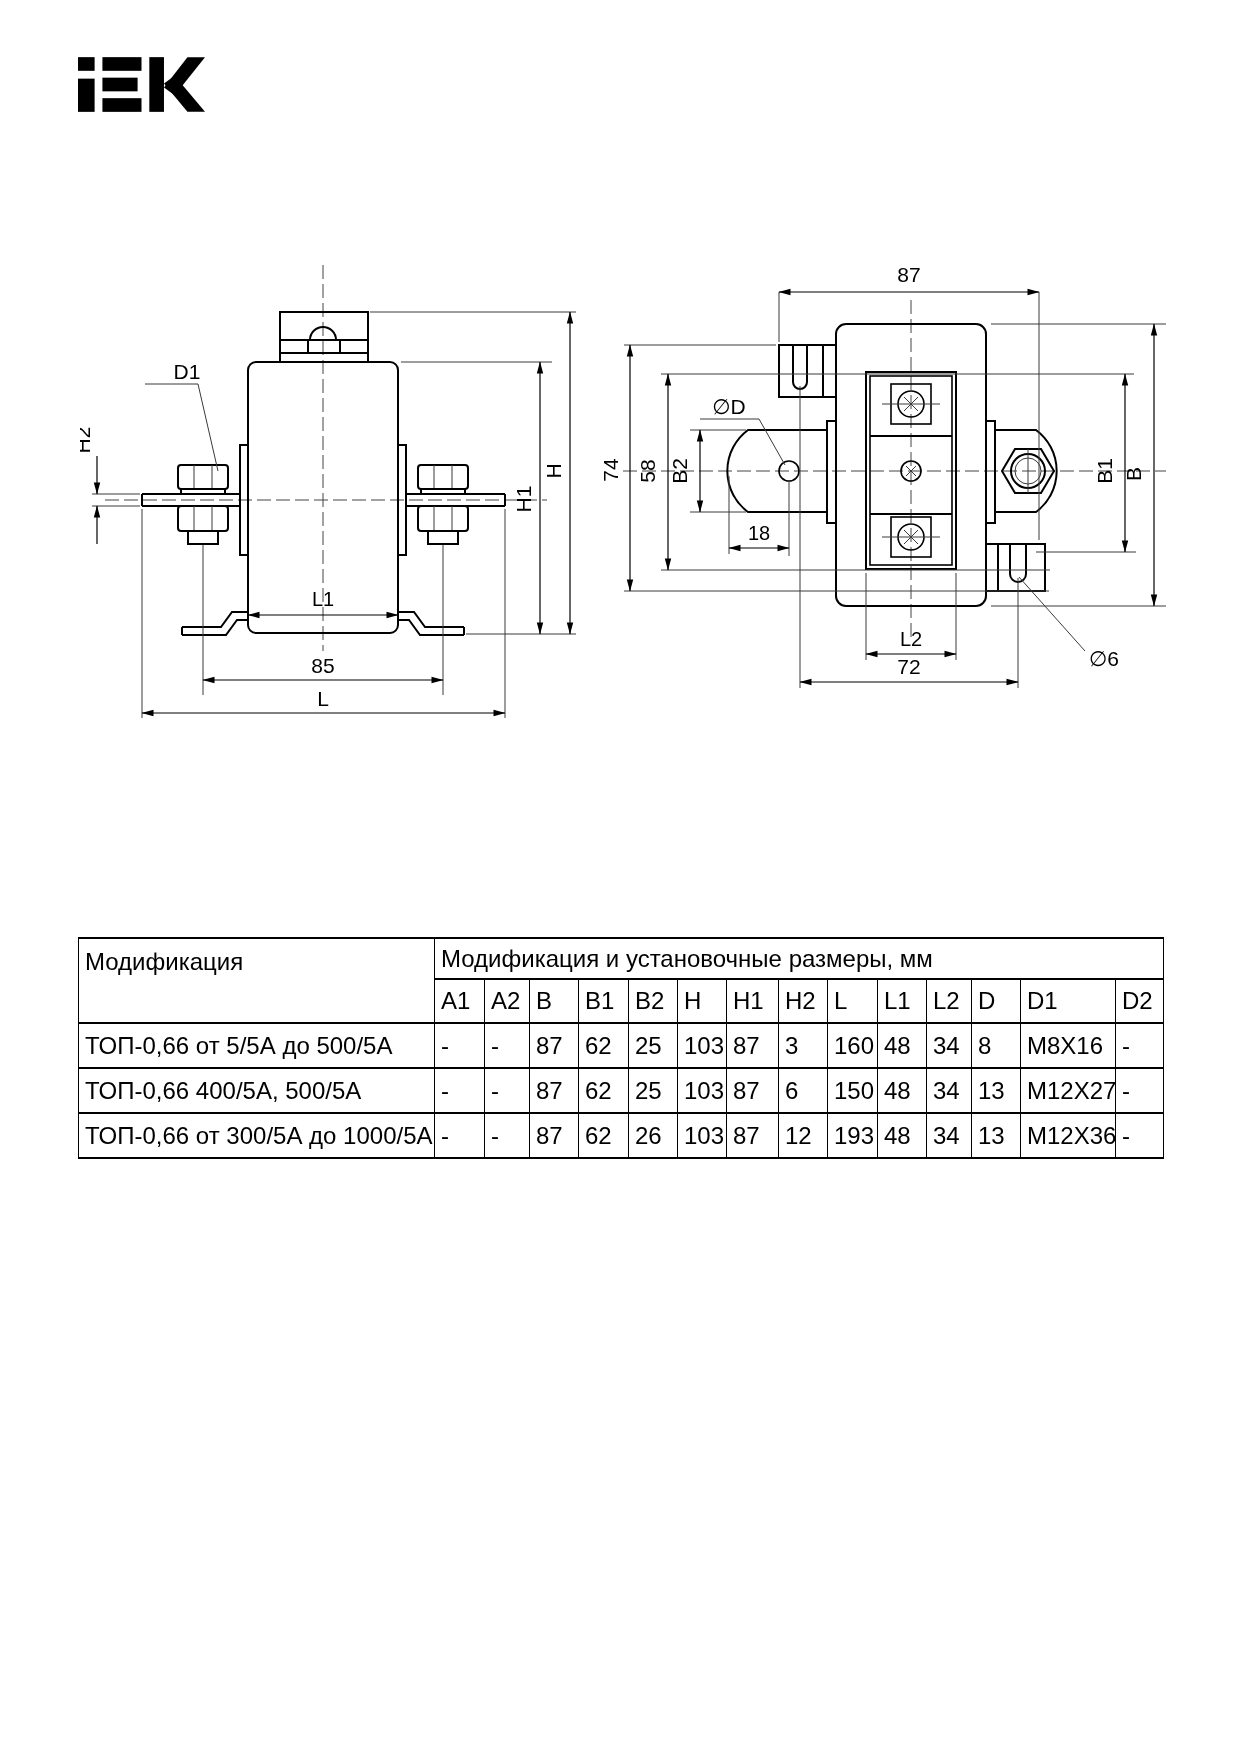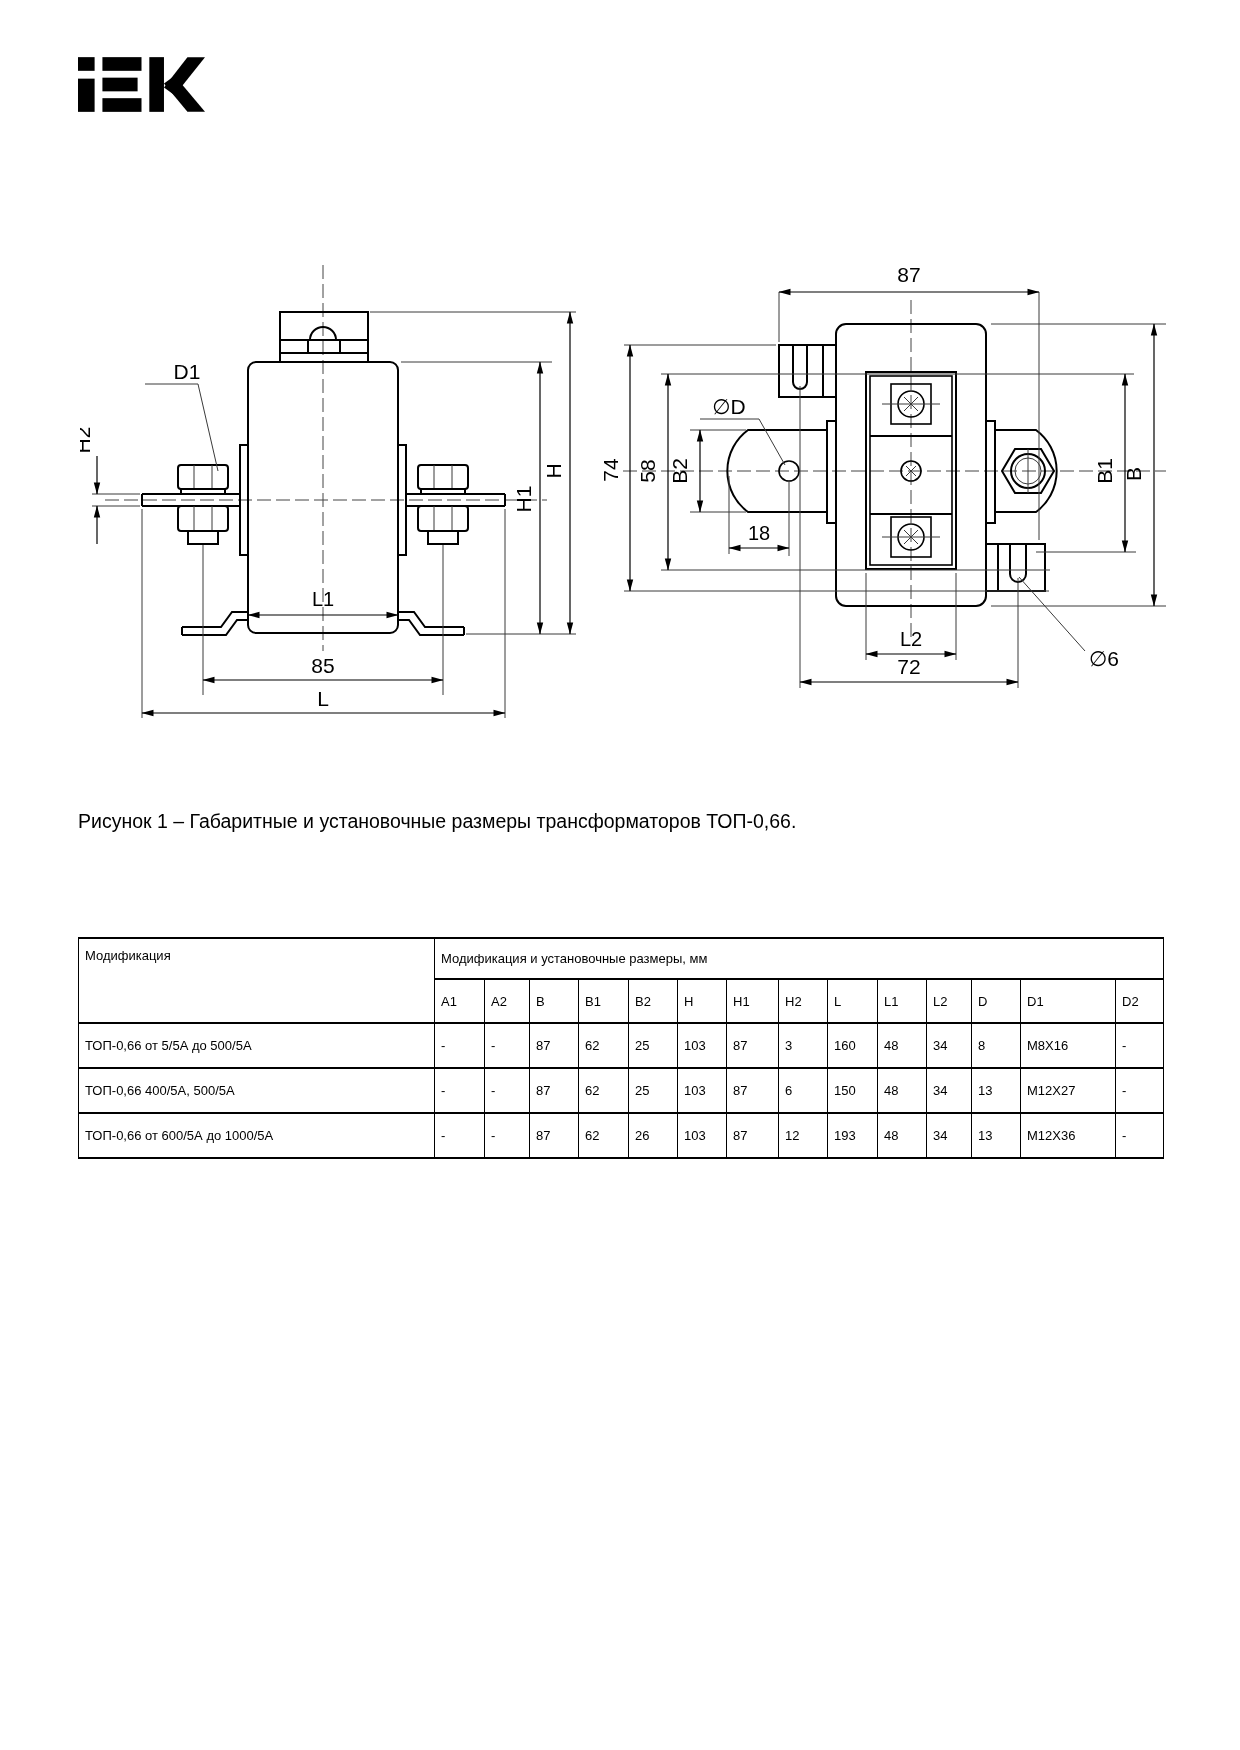--- a/index.html
+++ b/index.html
@@ -222,7 +222,6 @@
     <text class="lbl" x="516" y="442" text-anchor="middle">∅6</text>
   </svg>
 
-  <div class="abs caption">Рисунок 1 – Габаритные и установочные размеры трансформаторов ТОП-0,66.</div>
 
   <table class="dim-table">
     <colgroup>

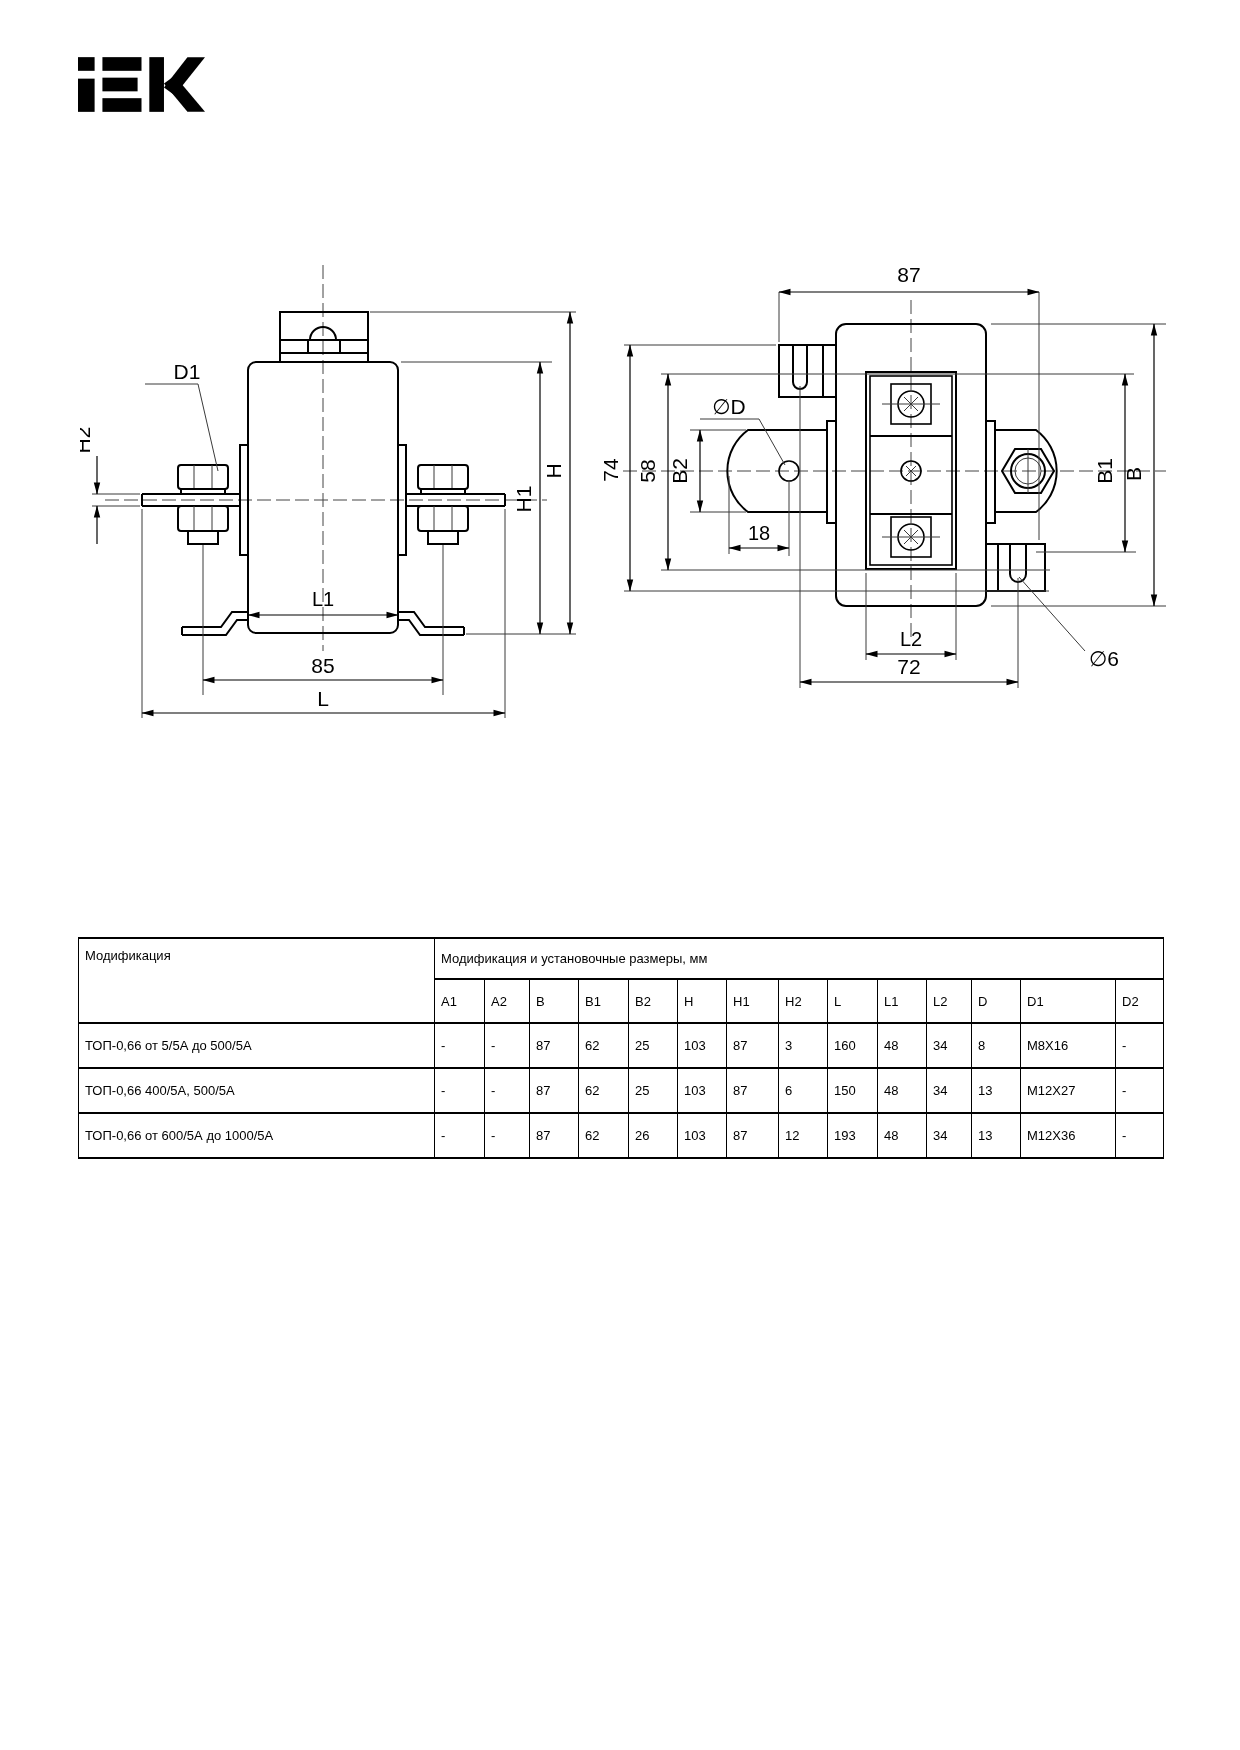--- a/index.html
+++ b/index.html
@@ -18,7 +18,7 @@
   .caption{left:78px;top:810px;font-size:19.5px;color:#000;width:1000px;}
   
   .dim-table{position:absolute;left:78px;top:937px;width:1086px;border-collapse:collapse;
-             table-layout:fixed;font-size:13px;}
+             table-layout:fixed;font-size:24px;}
   .dim-table th,.dim-table td{border:1px solid #000;border-top-width:2px;border-bottom-width:2px;
              padding:2px 6px;text-align:left;font-weight:normal;white-space:nowrap;overflow:hidden;}
   .dim-table .grp{height:41px;vertical-align:middle;}

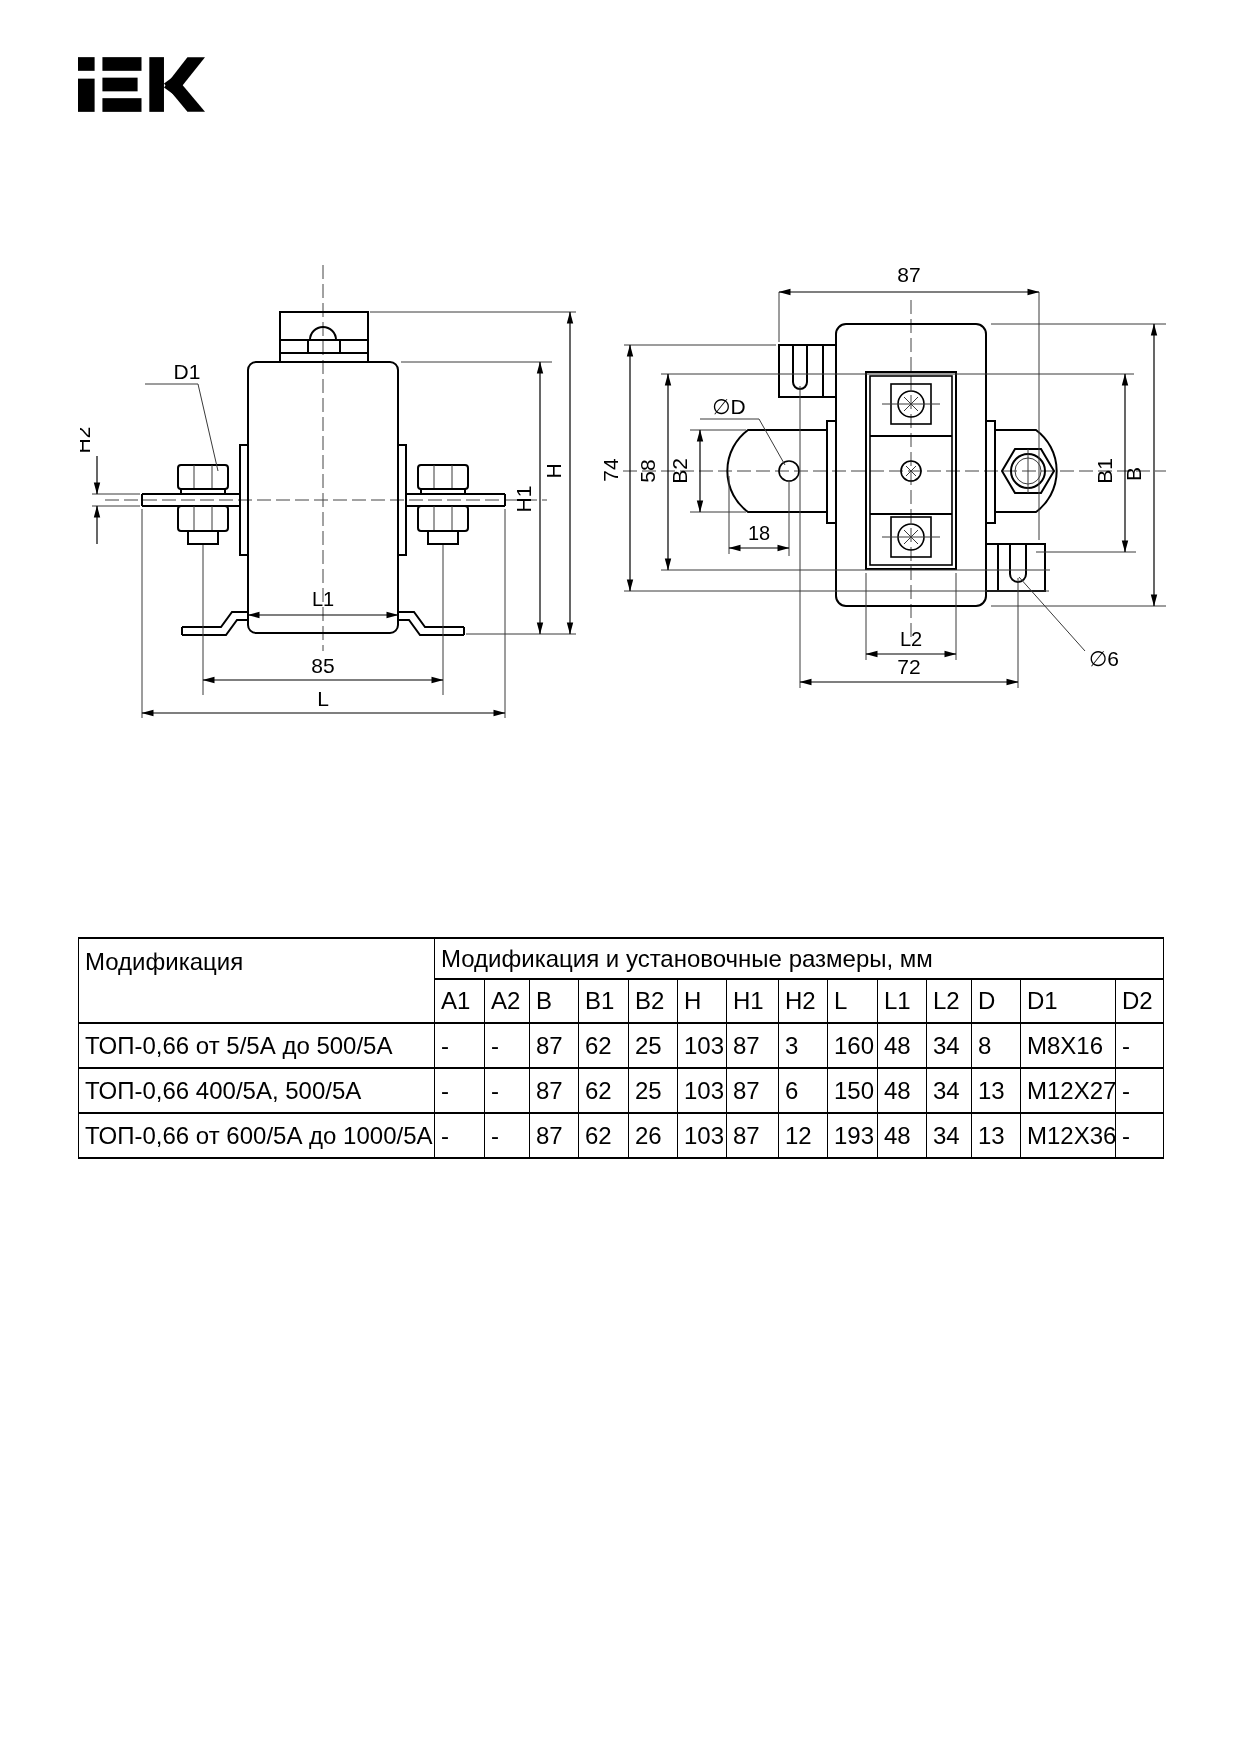--- a/index.html
+++ b/index.html
@@ -297,7 +297,7 @@
       <td>-</td>
     </tr>
     <tr class="data">
-      <td>ТОП-0,66 от  600/5А до 1000/5А</td>
+      <td>ТОП-0,66 от  300/5А до 1000/5А</td>
       <td>-</td>
       <td>-</td>
       <td>87</td>

